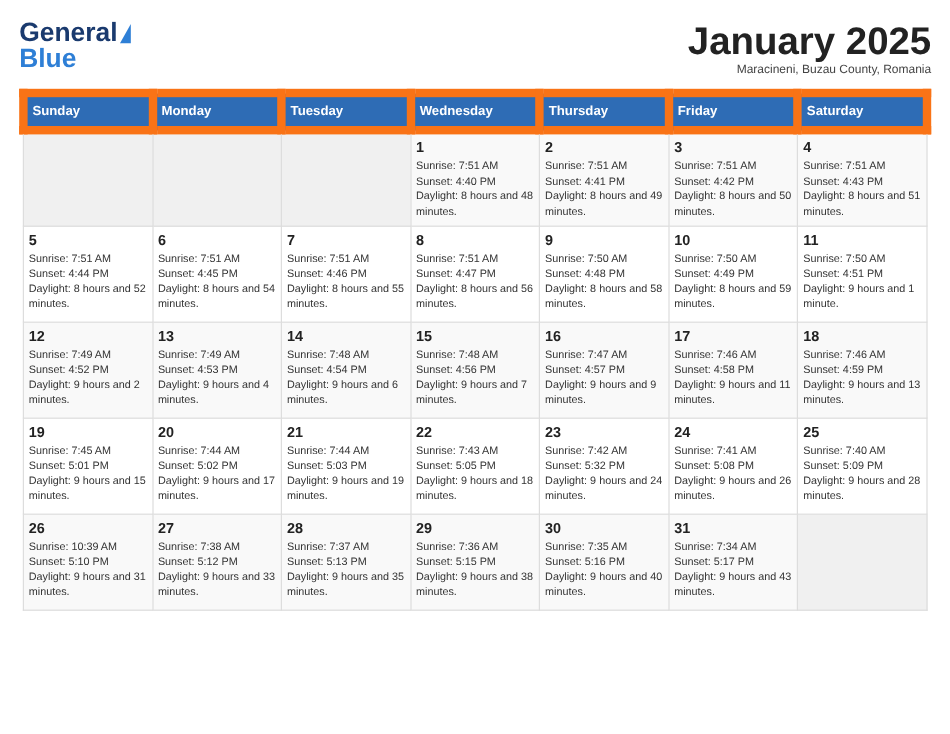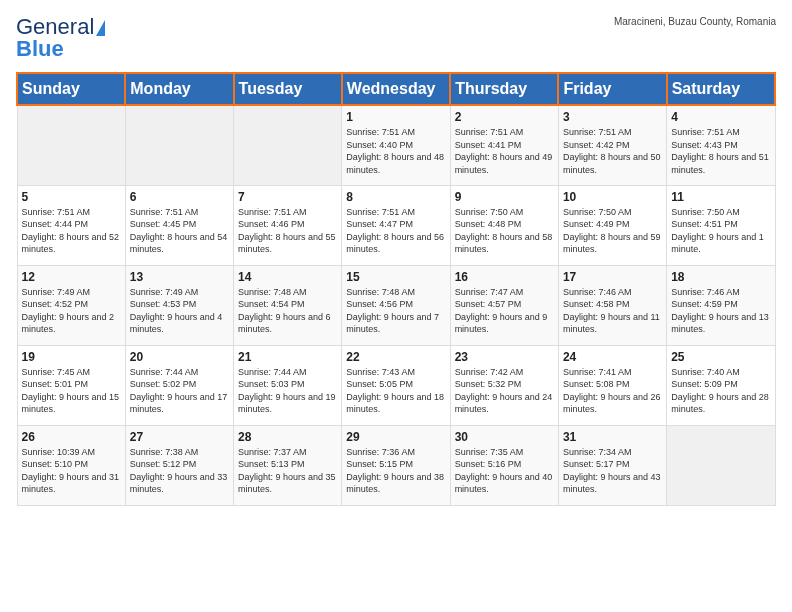--- a/index.html
+++ b/index.html
@@ -23,7 +23,7 @@
     }
     .logo-text {
       font-size: 22px;
-      font-weight: normal;
+      font-weight: bold;
       color: #1a3a6e;
       line-height: 1;
     }

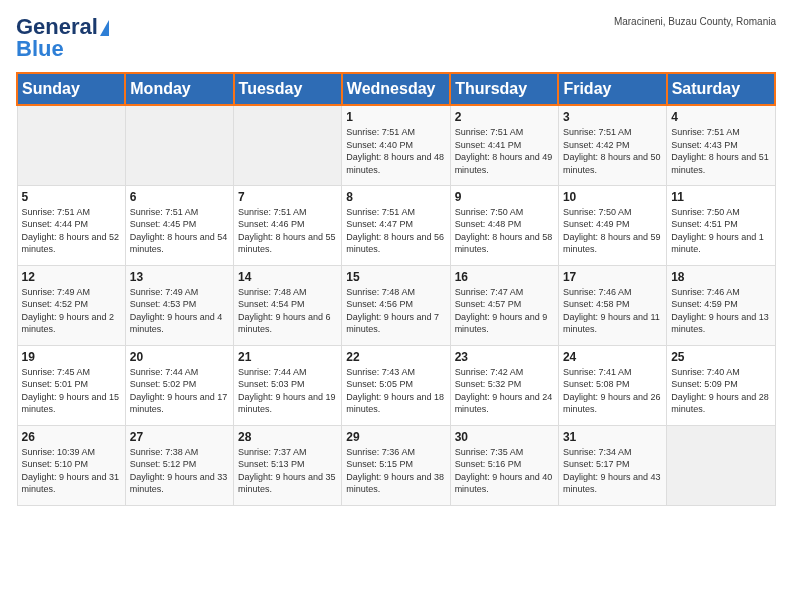--- a/index.html
+++ b/index.html
@@ -99,6 +99,7 @@
     </div>
   </div>
   <div class="title-area">
+    <div class="cal-title">January 2025</div>
     <div class="cal-subtitle">Maracineni, Buzau County, Romania</div>
   </div>
 </div>

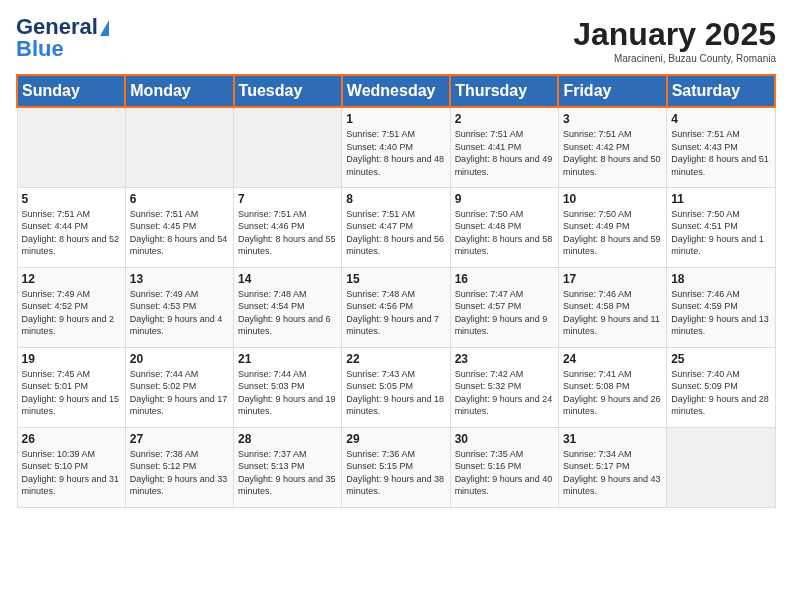--- a/index.html
+++ b/index.html
@@ -50,10 +50,10 @@
     }
     thead th {
       padding: 6px 4px;
-      font-size: 16px;
+      font-size: 11px;
       font-weight: bold;
       text-align: left;
-      border: 2px solid #f97316;
+      border: 7px solid #f97316;
     }
     tbody tr {
       background: #fff;

